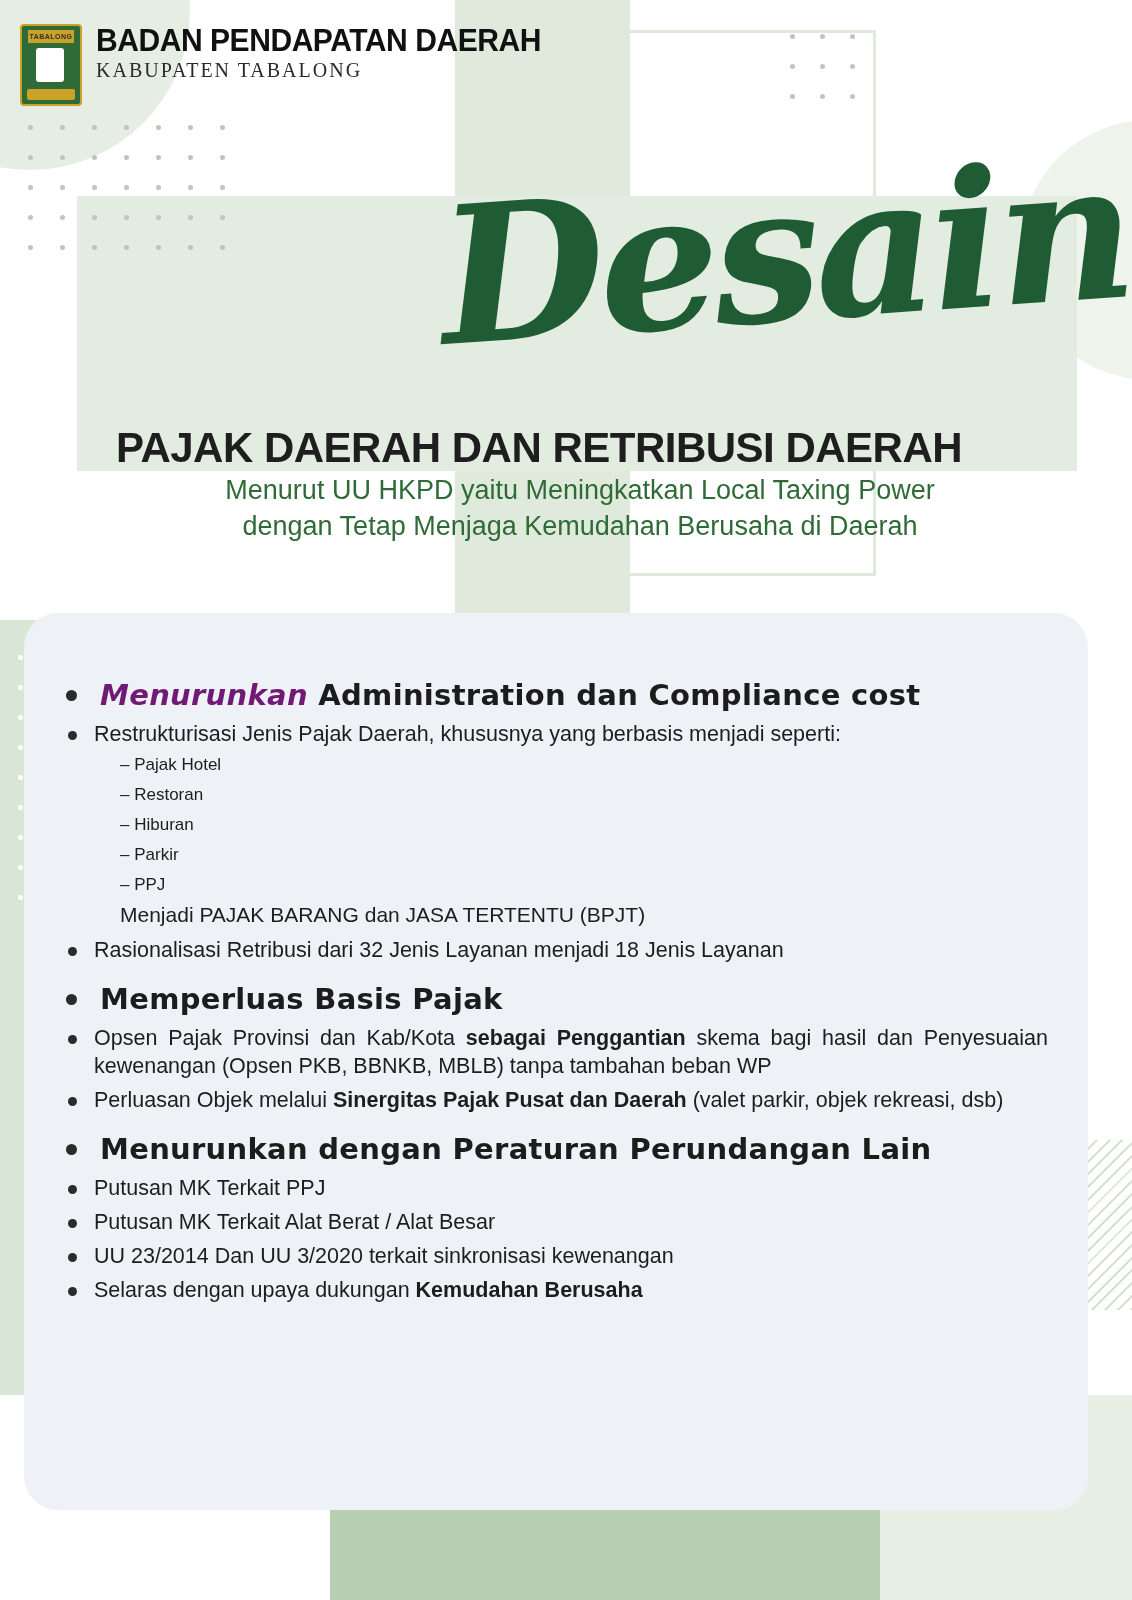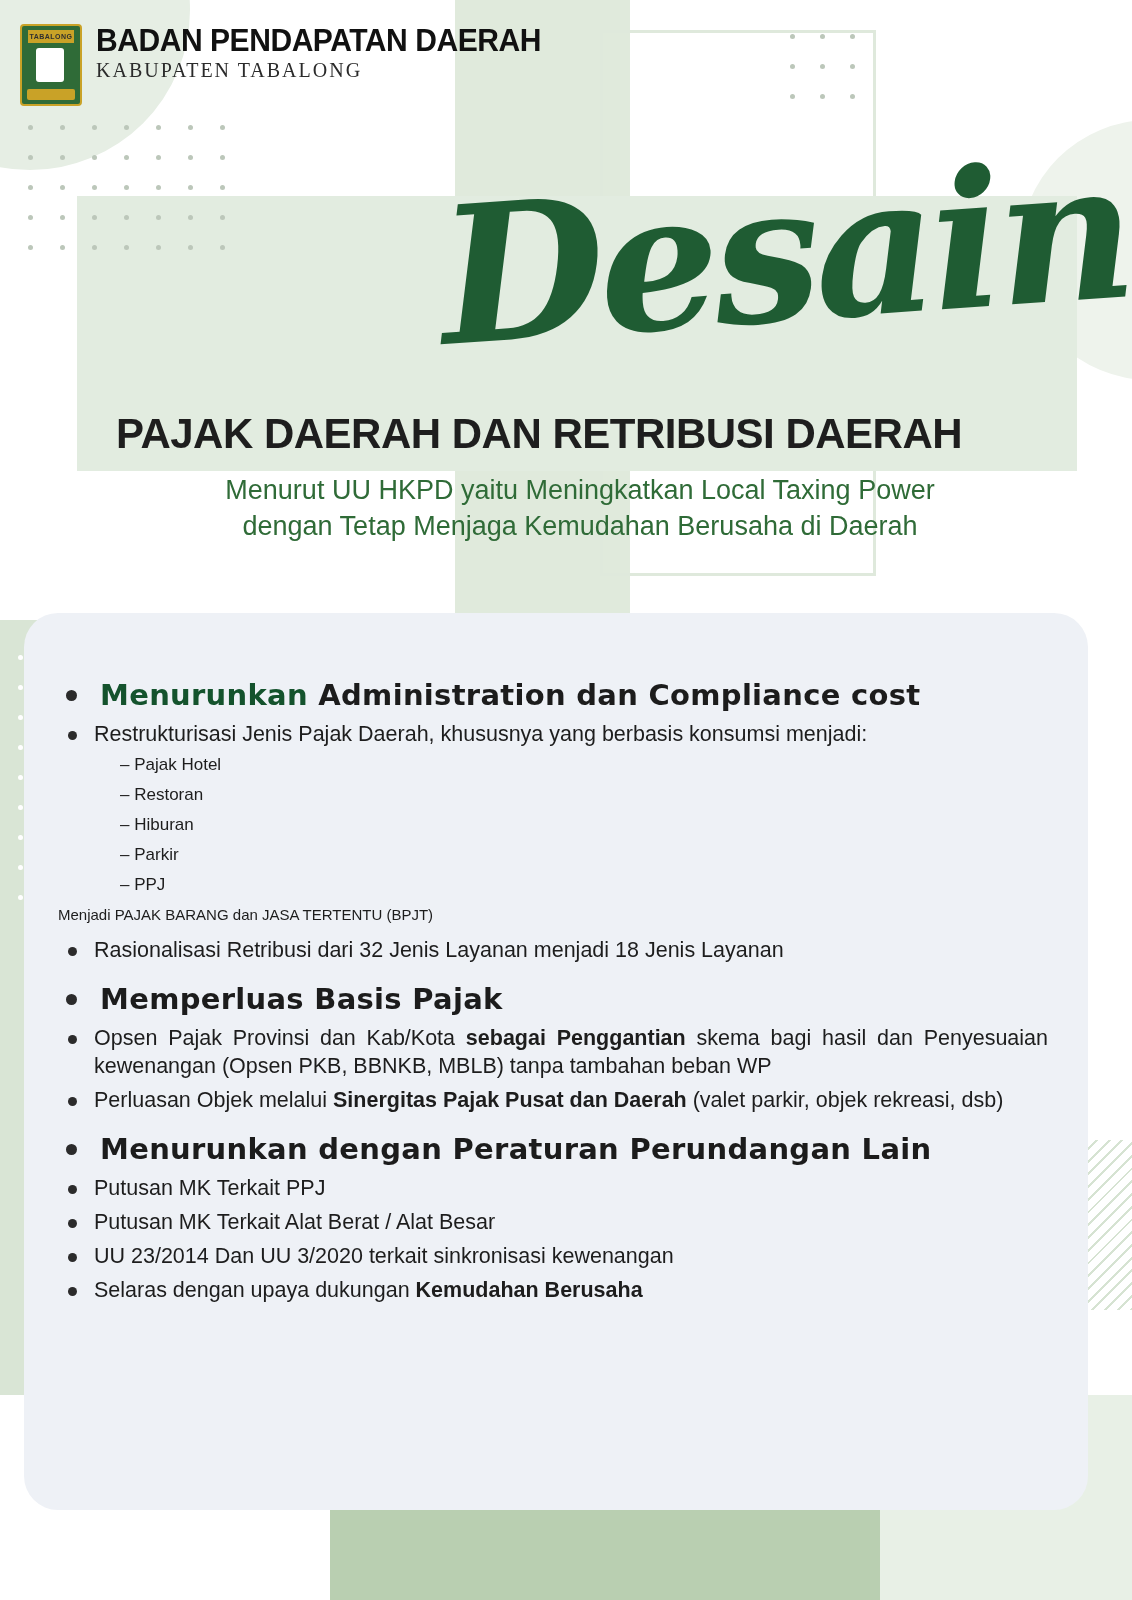--- a/index.html
+++ b/index.html
@@ -109,7 +109,7 @@
 
   
   .title-main{
-    position:absolute;left:116px;top:410px;width:940px;
+    position:absolute;left:116px;top:424px;width:940px;
     font-size:42px;line-height:48px;font-weight:bold;color:#1e1e1e;
     letter-spacing:-.5px;
     font-family:"Liberation Sans", sans-serif;

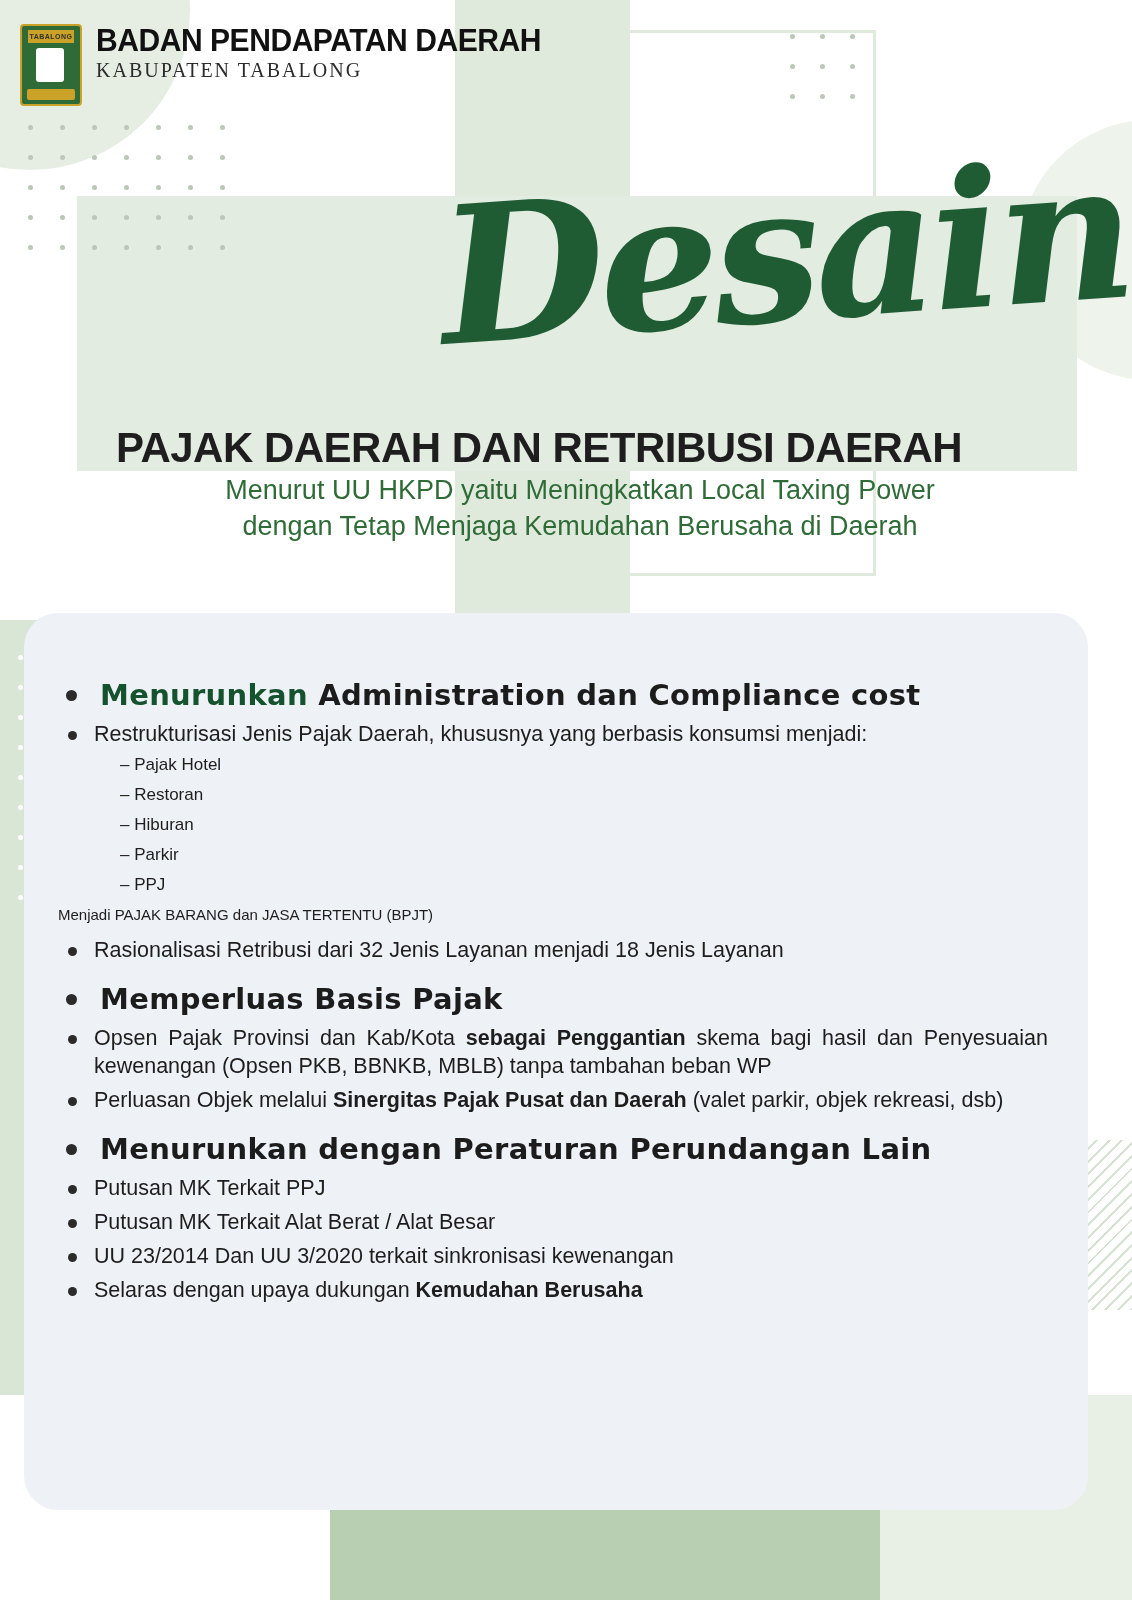--- a/index.html
+++ b/index.html
@@ -142,7 +142,7 @@
     font-weight:bold;font-size:29px;line-height:38px;letter-spacing:.3px;
     color:#1c1c1c;
   }
-  .lvl1 .head .grey{color:#14532d;}
+  .lvl1 .head .grey{color:#701a75;font-style:italic;}
 
   .lvl2{position:relative;padding-left:36px;margin-top:6px;}
   .lvl2::before{

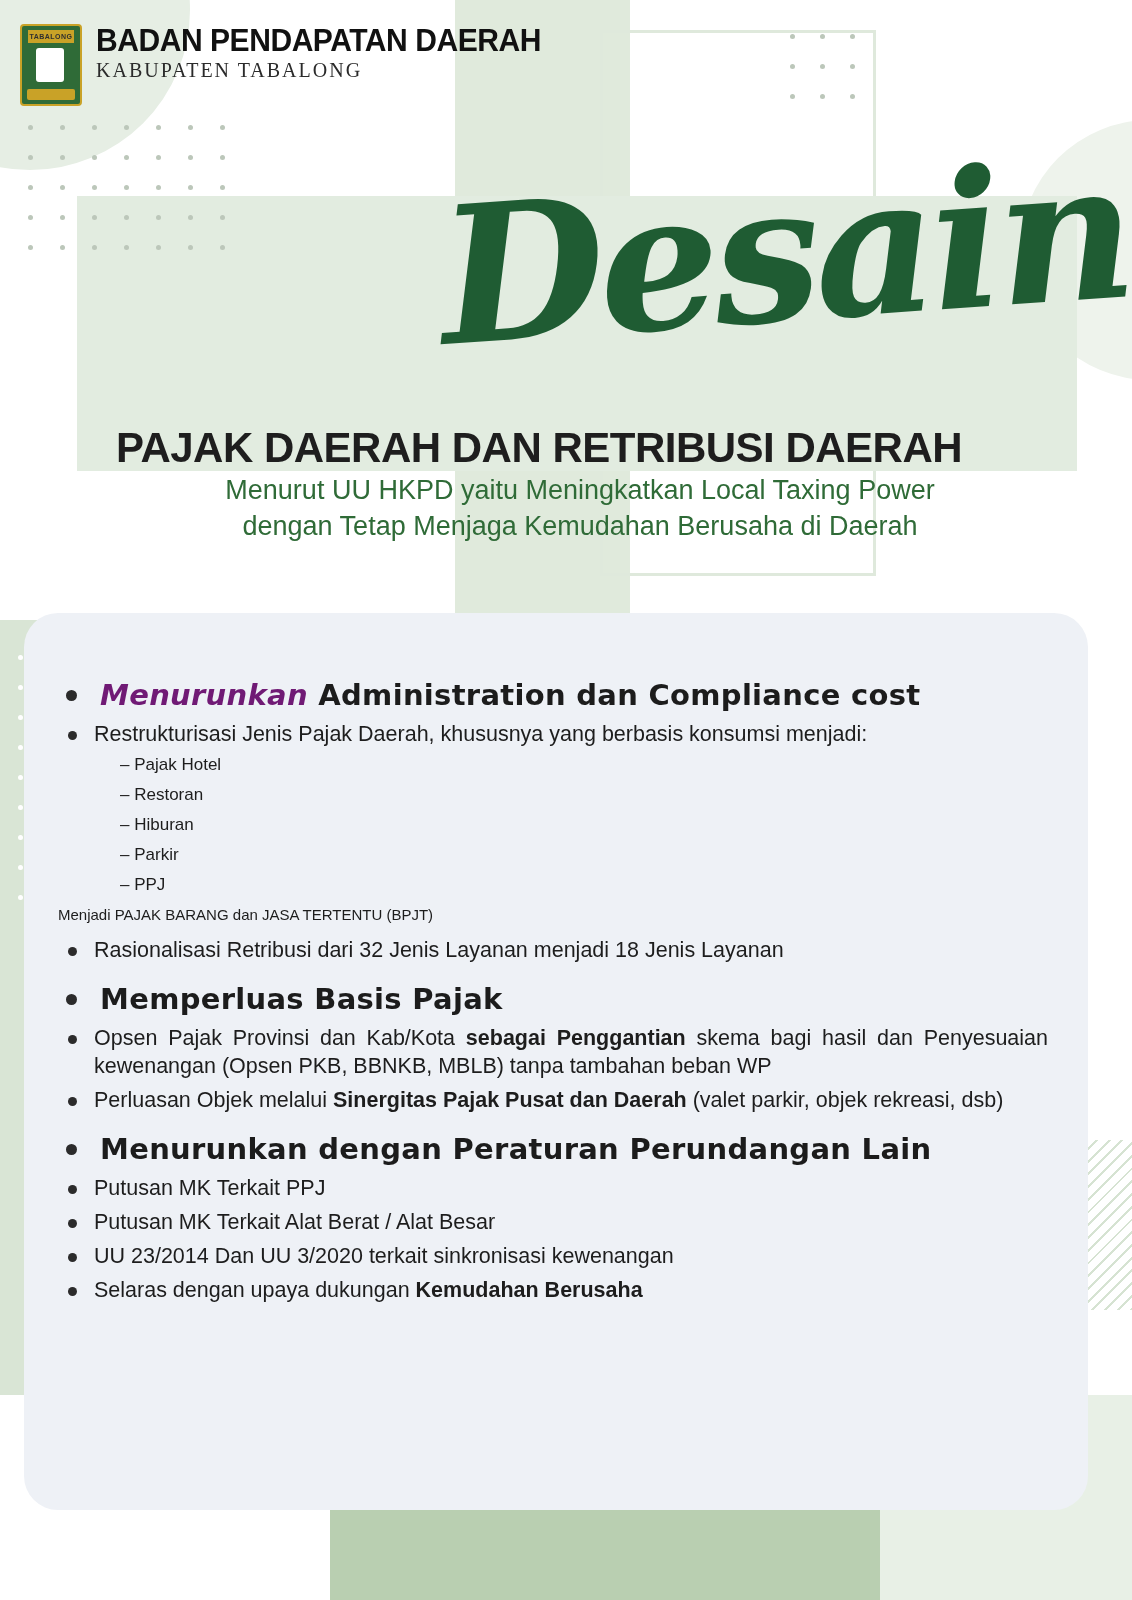--- a/index.html
+++ b/index.html
@@ -286,7 +286,7 @@
         <div class="head"><span class="grey">Menurunkan</span> Administration dan Compliance cost</div>
       </div>
       <div class="lvl2">
-        <div class="txt">Restrukturisasi Jenis Pajak Daerah, khususnya yang berbasis konsumsi menjadi:</div>
+        <div class="txt">Restrukturisasi Jenis Pajak Daerah, khususnya yang berbasis menjadi seperti:</div>
       </div>
       <ul class="sub-list">
         <li>– Pajak Hotel</li>

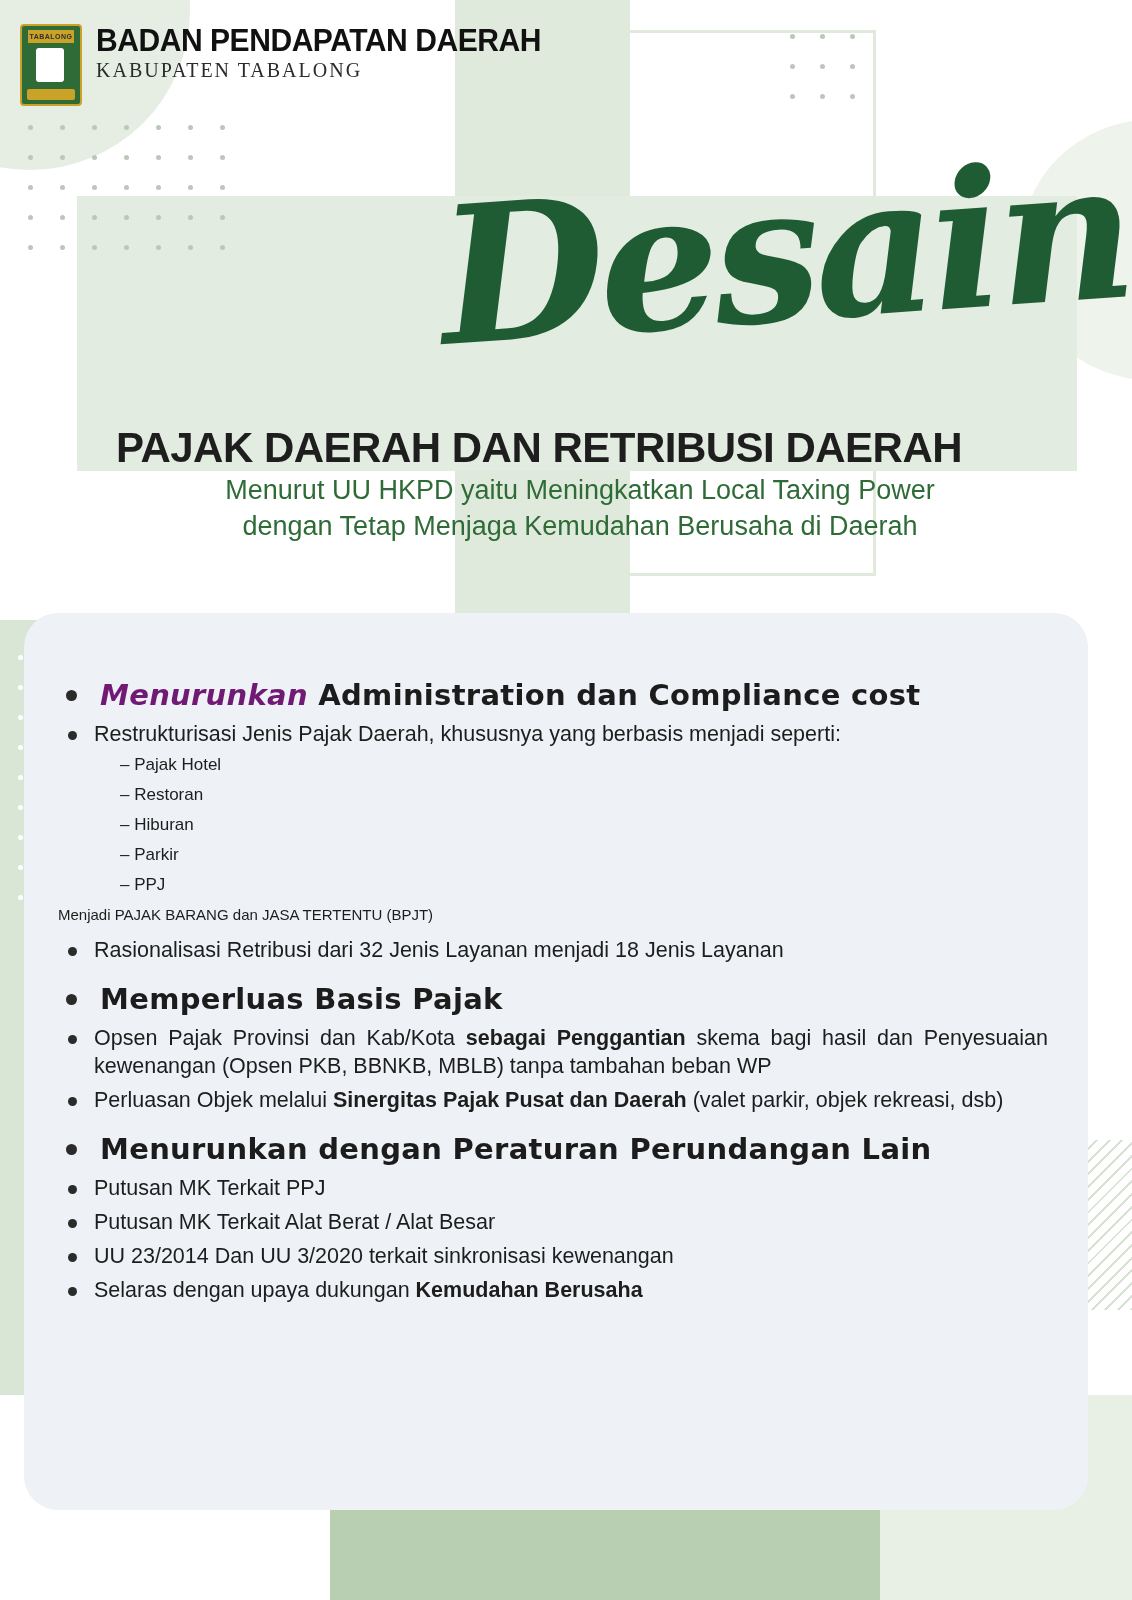--- a/index.html
+++ b/index.html
@@ -154,7 +154,7 @@
 
   .sub-list{margin-left:62px;margin-top:2px;}
   .sub-list li{font-size:17px;line-height:30px;color:#1d1d1d;}
-  .sub-note{font-size:15px;line-height:30px;color:#1d1d1d;}
+  .sub-note{margin-left:62px;font-size:21px;line-height:30px;color:#1d1d1d;}
 
   .group{margin-bottom:16px;}
   .just{text-align:justify;}

